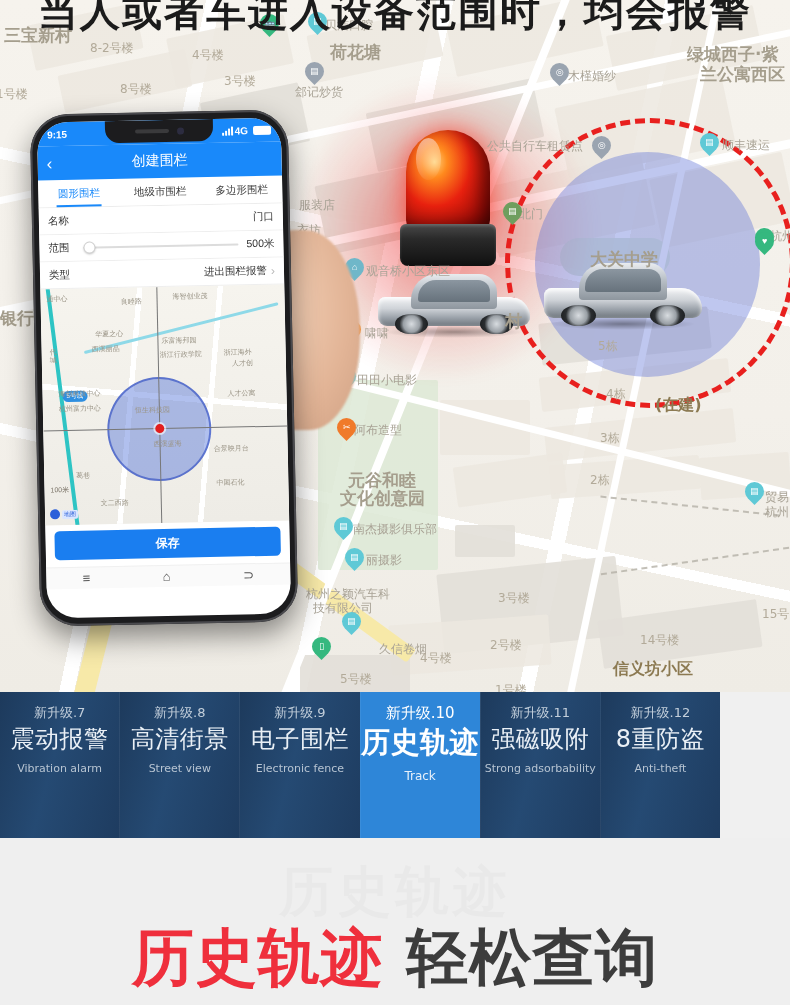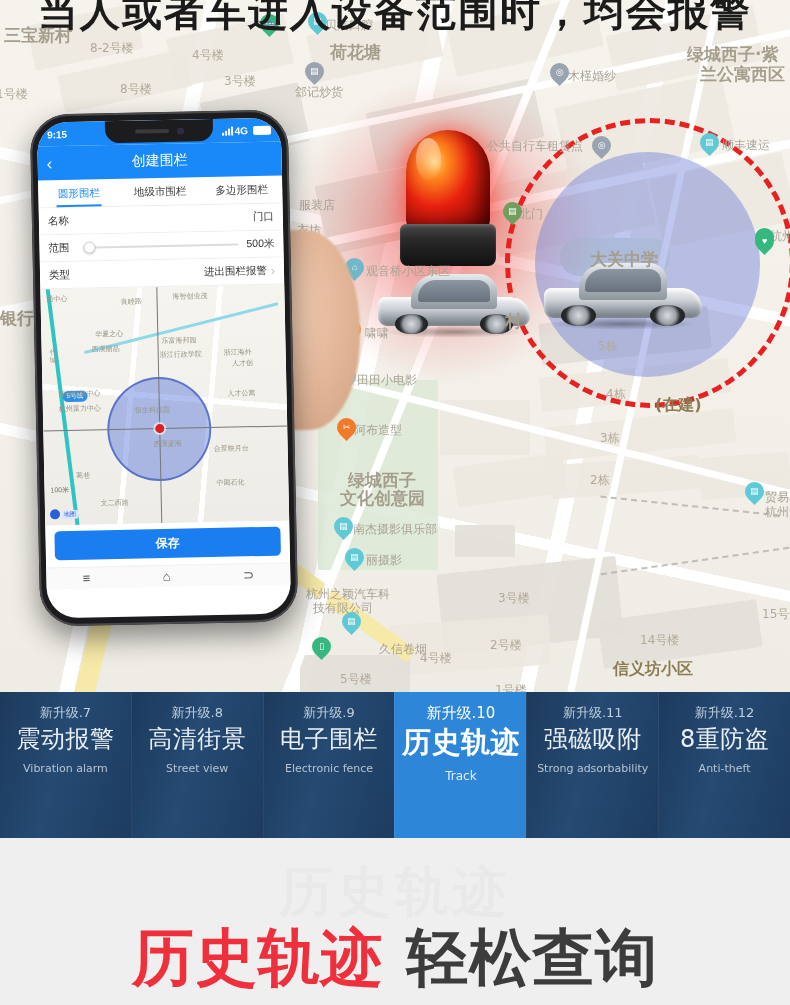--- a/index.html
+++ b/index.html
@@ -444,7 +444,7 @@
         <div class="mlabel " style="left: 365px; top: 325px;">啸啸</div>
         <div class="mlabel " style="left: 357px; top: 372px;">田田小电影</div>
         <div class="mlabel " style="left: 354px; top: 422px;">阿布造型</div>
-        <div class="mlabel big" style="left: 348px; top: 469px;">绿城西子</div>
+        <div class="mlabel big" style="left: 348px; top: 469px;">元谷和睦</div>
         <div class="mlabel big" style="left: 340px; top: 487px;">文化创意园</div>
         <div class="mlabel " style="left: 353px; top: 521px;">南杰摄影俱乐部</div>
         <div class="mlabel " style="left: 366px; top: 552px; text-align: center;">丽摄影</div>

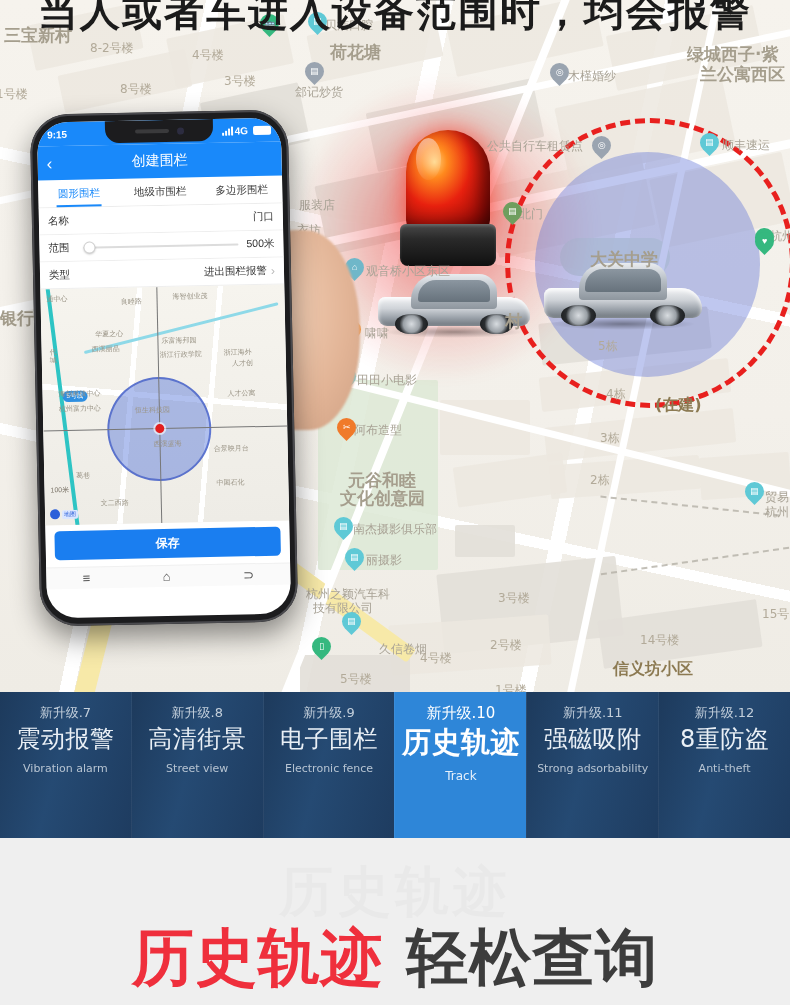--- a/index.html
+++ b/index.html
@@ -286,7 +286,7 @@
 
   
   .tiles {
-    position: absolute; left: 0; top: 692px; width: 790px; height: 146px;
+    position: absolute; left: 0; top: 692px; width: 720px; height: 146px;
     display: flex;
   }
   .tile {

